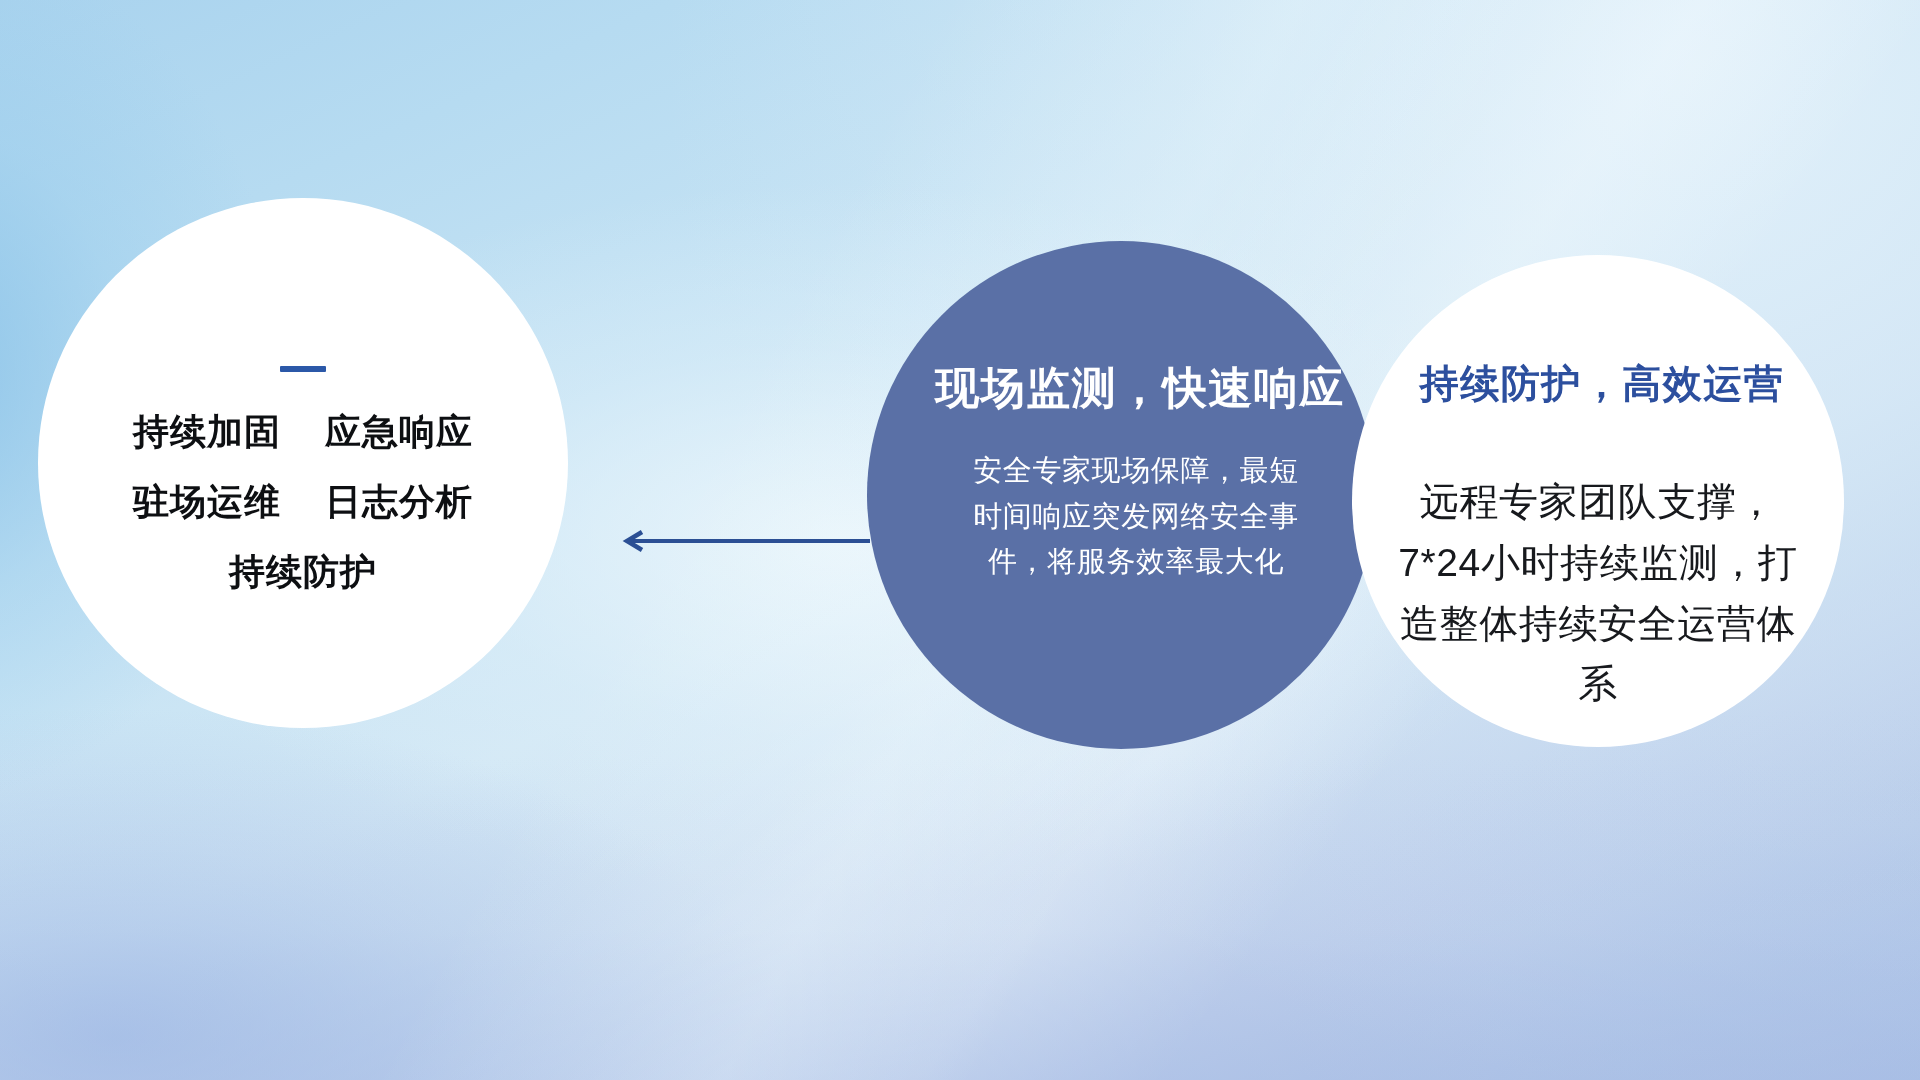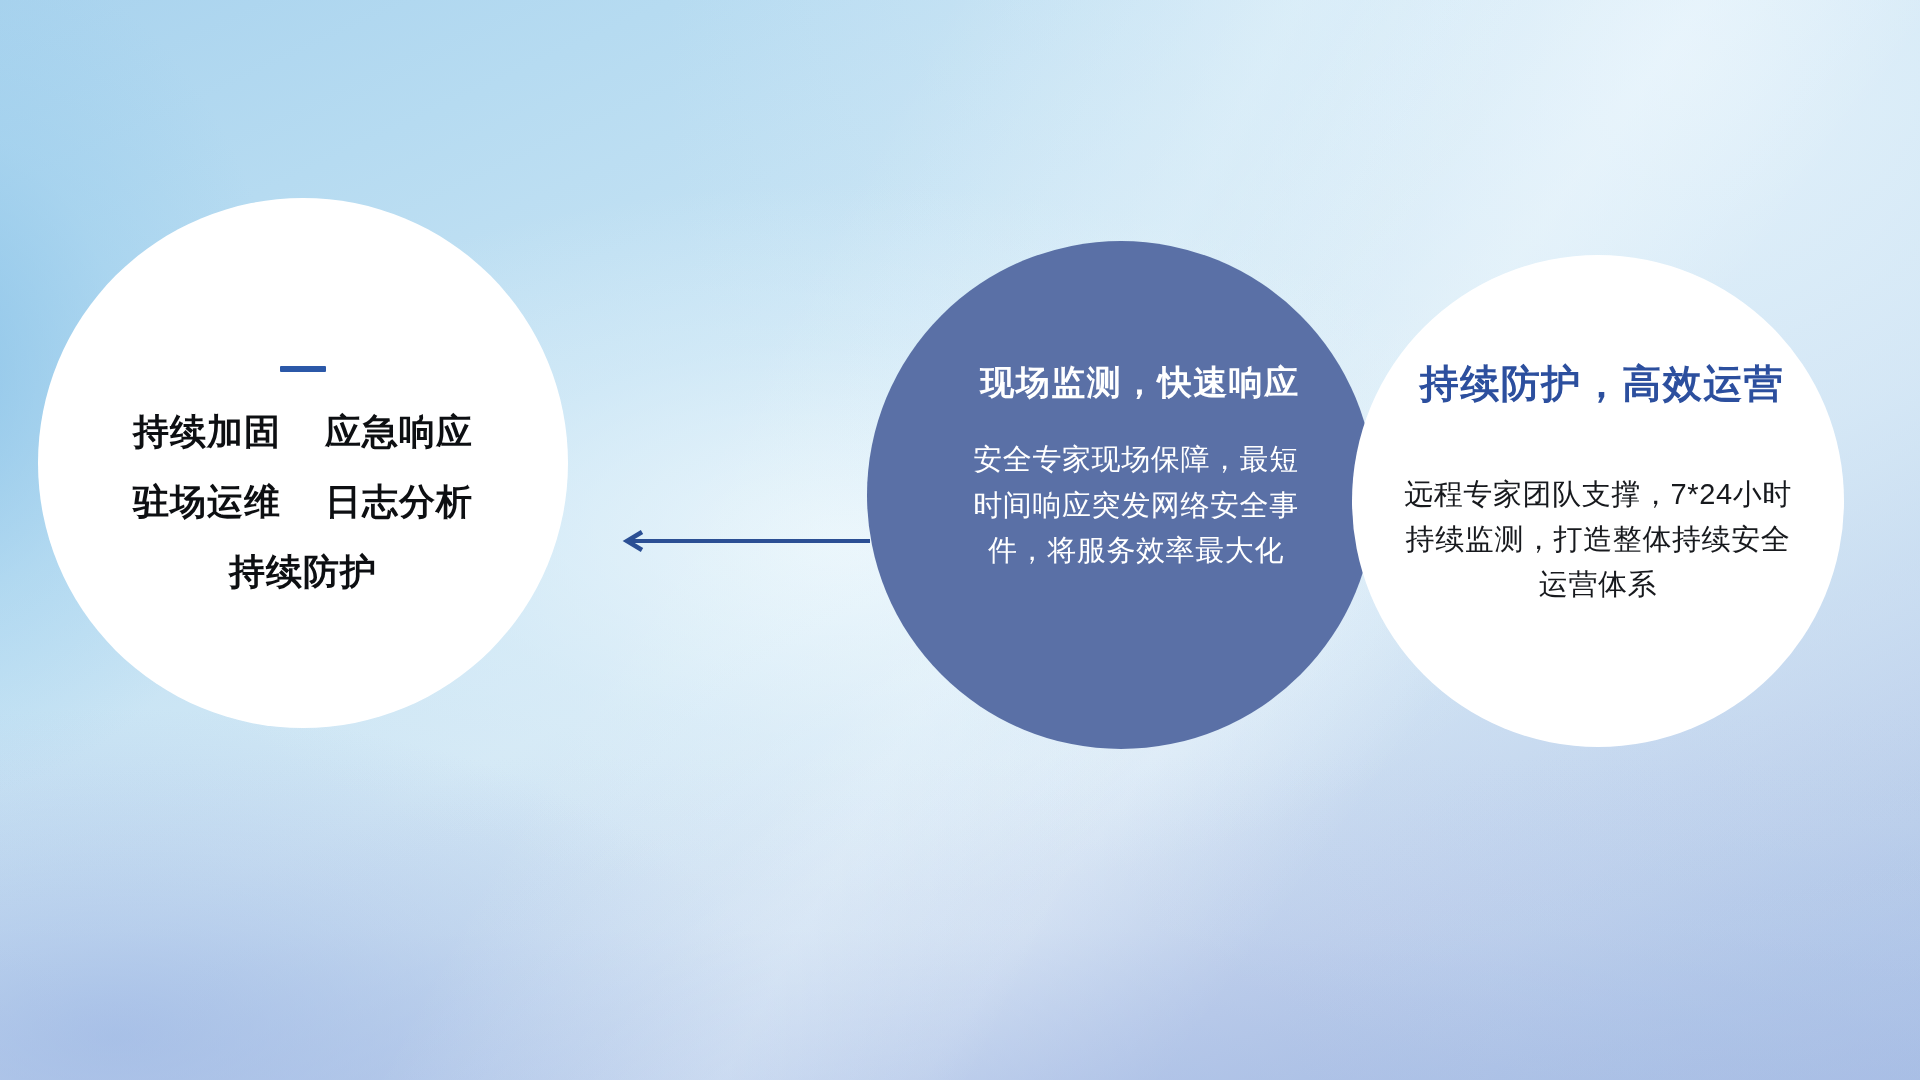--- a/index.html
+++ b/index.html
@@ -175,7 +175,7 @@
   .mid-title {
     color: #ffffff;
     font-weight: bold;
-    font-size: 34px;
+    font-size: 44px;
     letter-spacing: 1.5px;
     margin-top: 123px;
     line-height: 1.1;

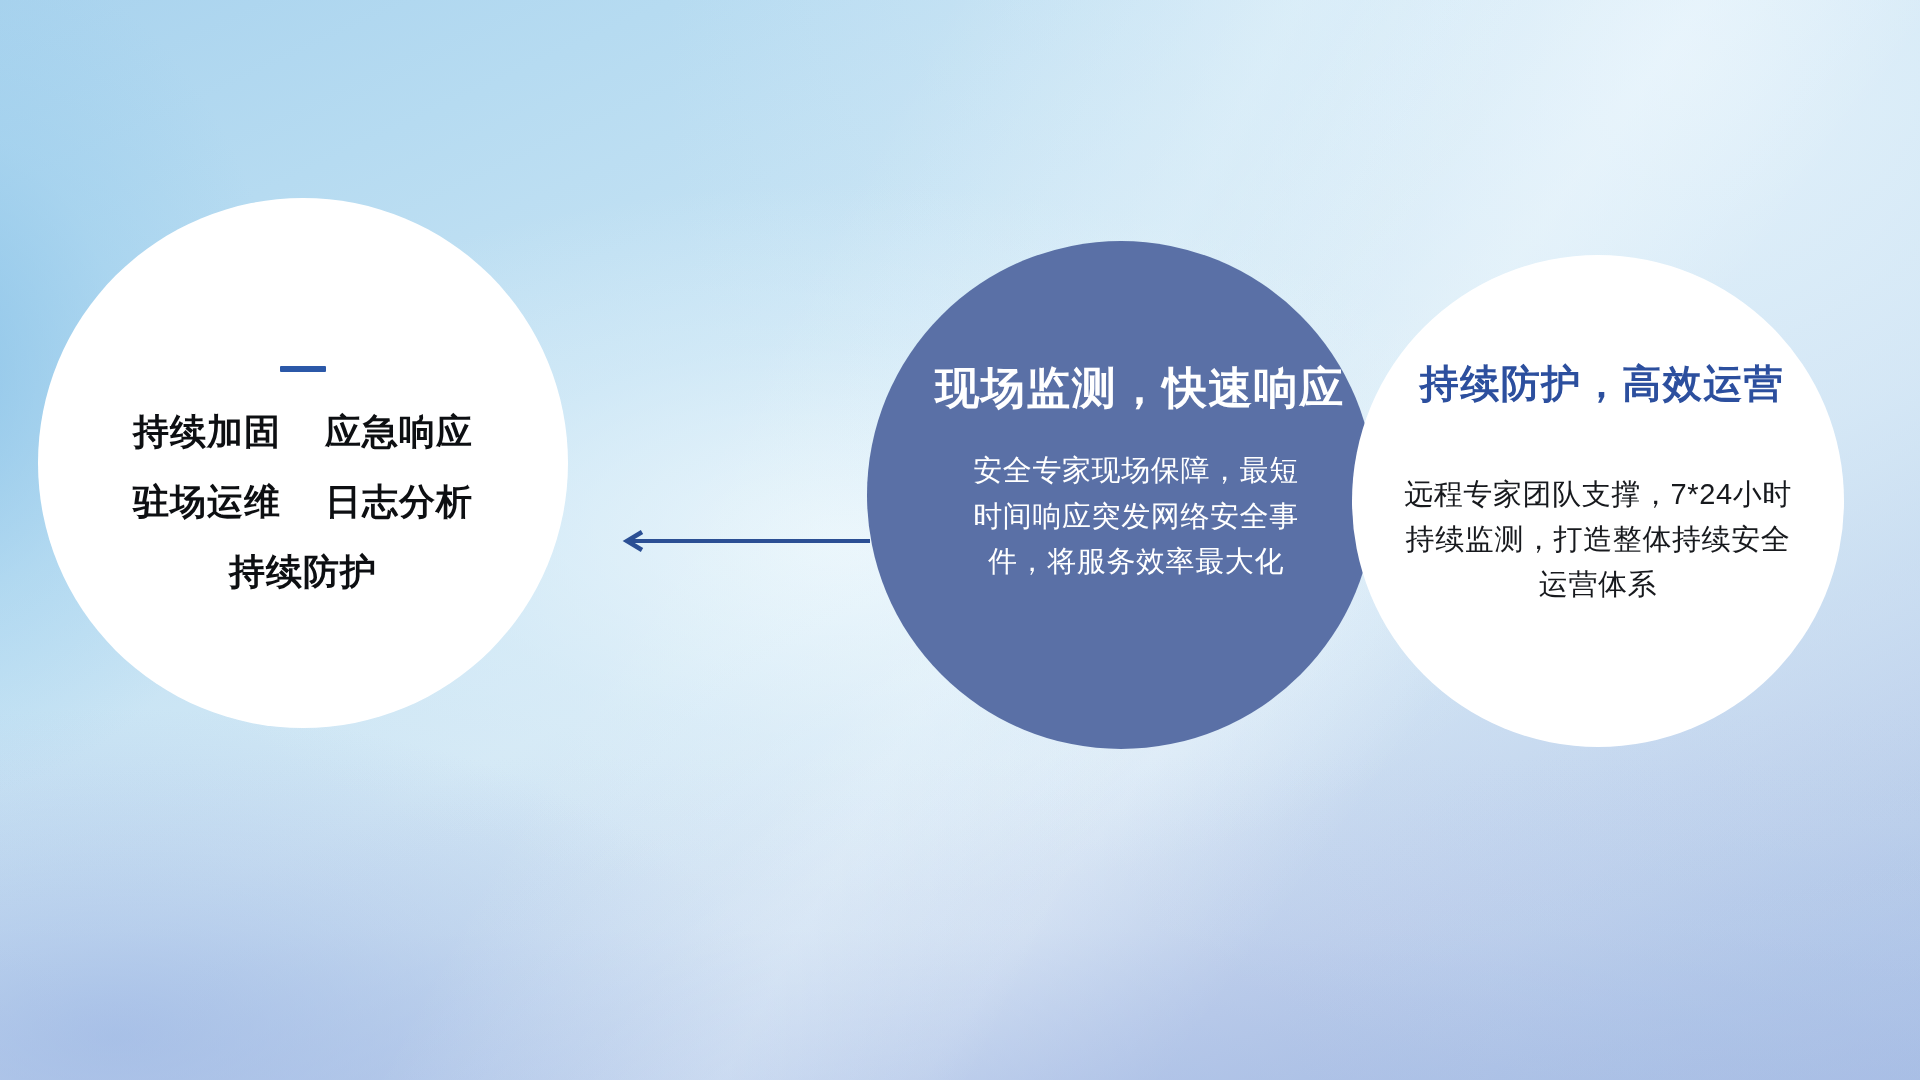--- a/index.html
+++ b/index.html
@@ -213,7 +213,7 @@
 
   .right-body {
     color: #17191d;
-    font-size: 29px;
+    font-size: 39px;
     line-height: 1.56;
     margin-top: 66px;
     letter-spacing: 0.6px;

